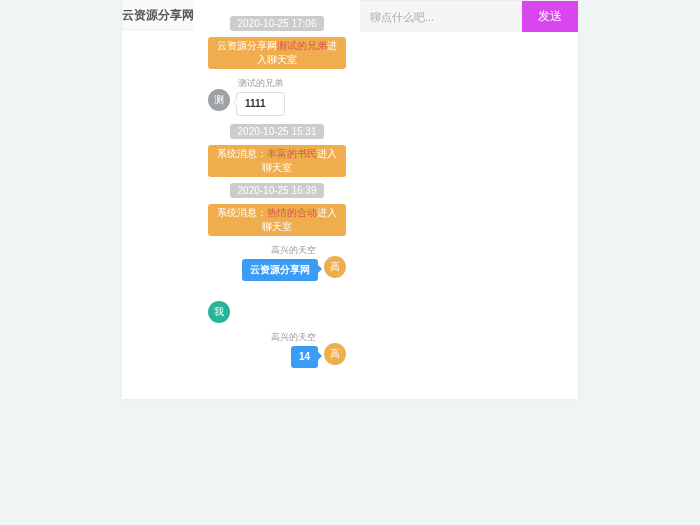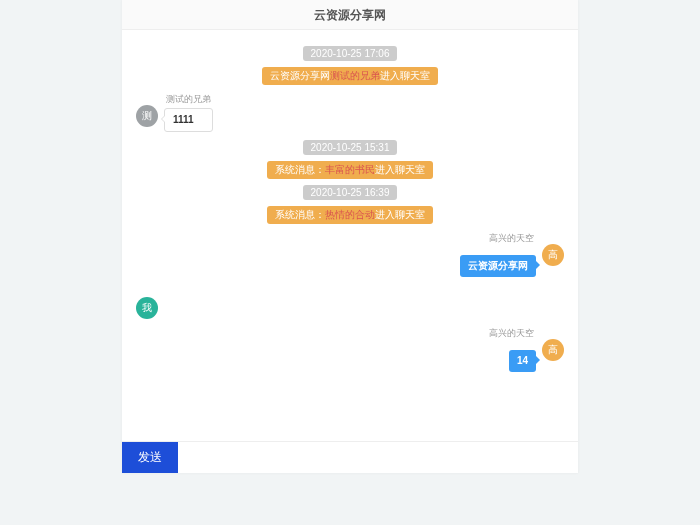--- a/index.html
+++ b/index.html
@@ -14,11 +14,11 @@
   }
   .chat-window {
     width: 456px;
-    height: 473px;
+    height: 399px;
     margin: 0 auto;
     background: #fff;
     display: flex;
-    flex-direction: column;
+    flex-direction: row;
     box-shadow: 0 0 3px rgba(0,0,0,0.05);
   }
   .header {

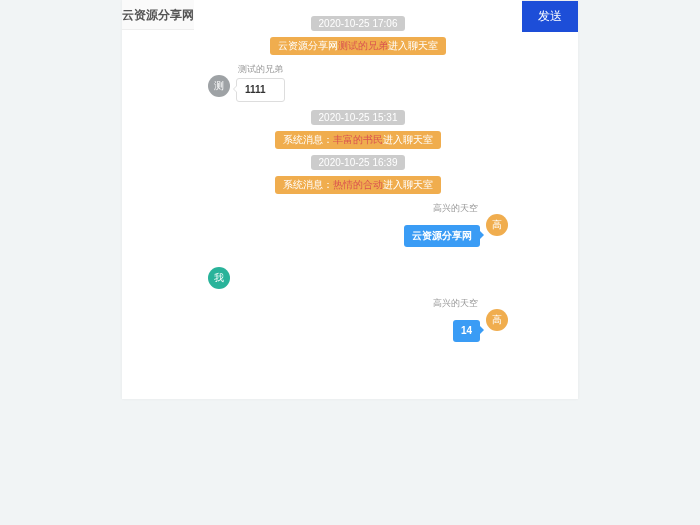--- a/index.html
+++ b/index.html
@@ -189,6 +189,7 @@
       </div>
     </div>
   <div class="footer">
+    <input type="text" placeholder="聊点什么吧..." style="">
     <button>发送</button>
   </div>
 </div>

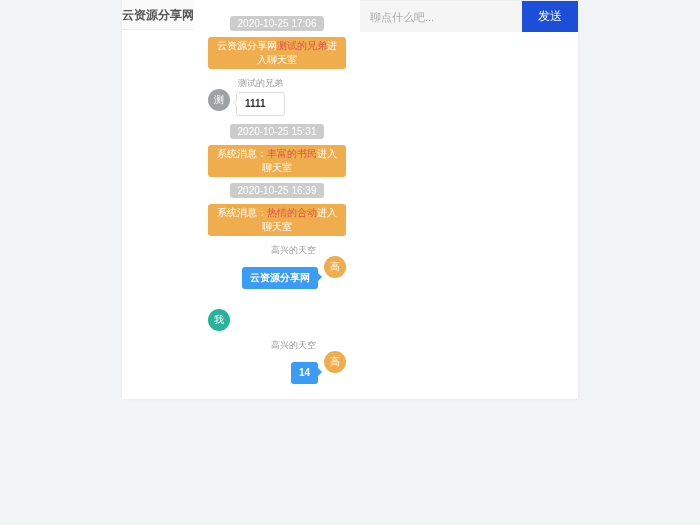--- a/index.html
+++ b/index.html
@@ -143,7 +143,7 @@
   .footer button {
     width: 56px;
     border: none;
-    background: #1d4ed8;
+    background: #d946ef;
     color: #fff;
     font-size: 12px;
     cursor: pointer;

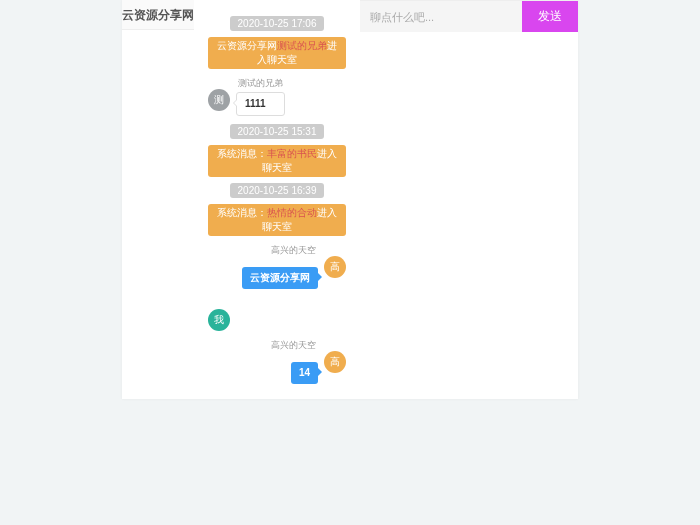--- a/index.html
+++ b/index.html
@@ -77,7 +77,7 @@
     flex-direction: column;
     max-width: 70%;
   }
-  .msg-row.right .msg-col { align-items: flex-end; gap: 8px; }
+  .msg-row.right .msg-col { align-items: flex-end; }
   .name {
     font-size: 9px;
     color: #999;

